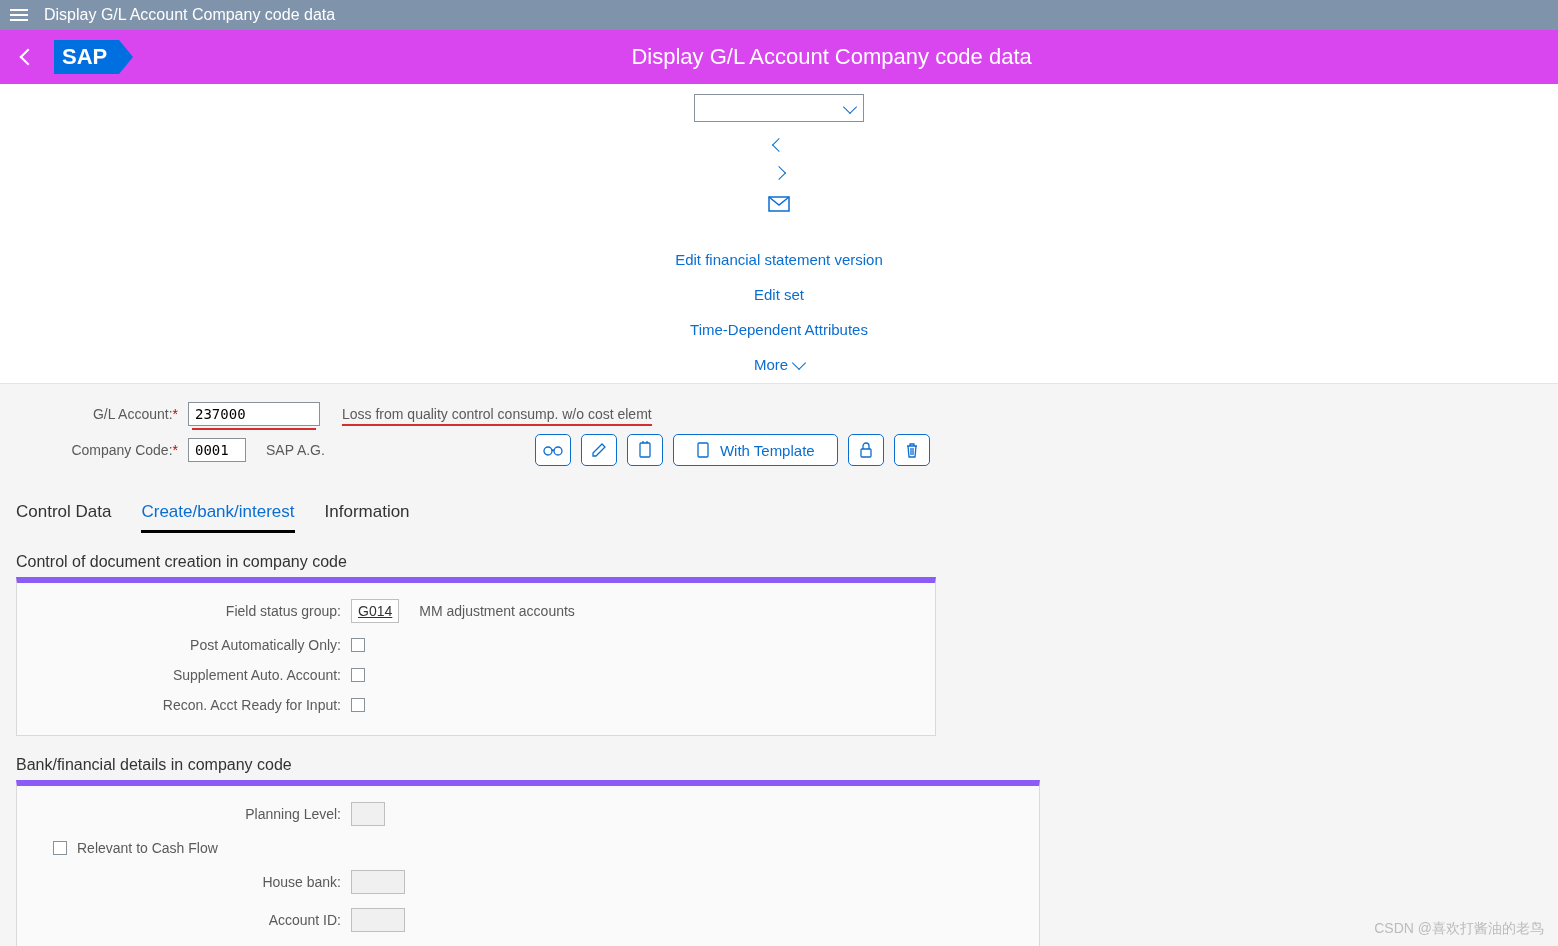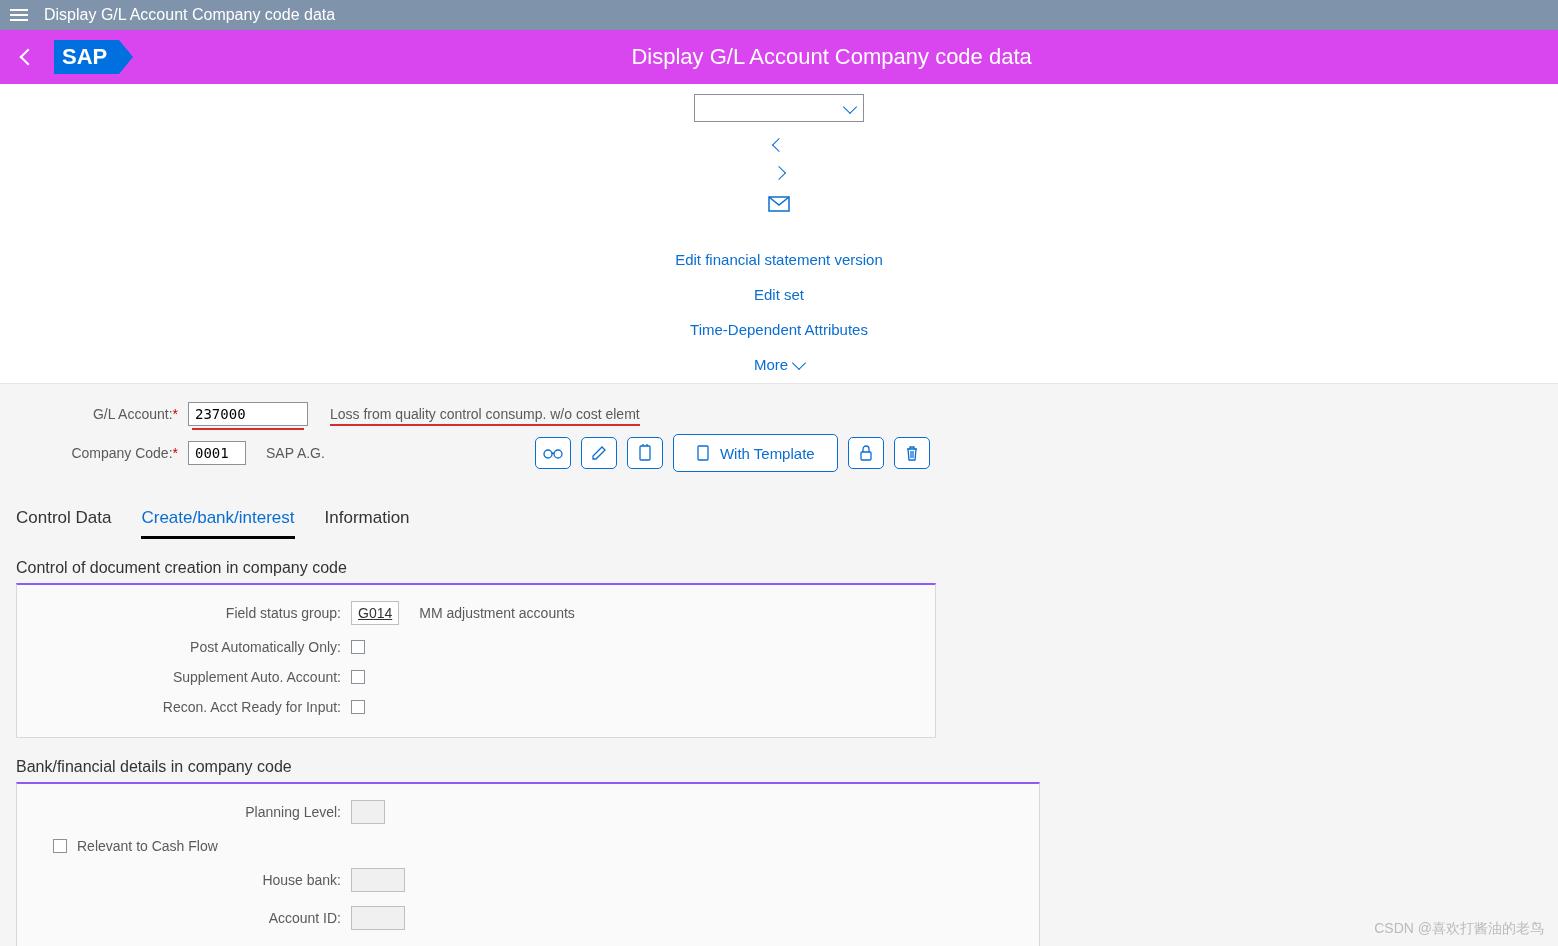--- a/index.html
+++ b/index.html
@@ -29,7 +29,7 @@
   .label-col { width: 172px; text-align: right; padding-right: 4px; color: #5a5a5a; }
   .req { color: #c00; margin-right: 6px; }
   .text-input { border: 1px solid #89919a; background: #fff; padding: 3px 6px; font-family: monospace; font-size: 14px; }
-  .w70 { width: 120px; }
+  .w70 { width: 132px; }
   .w45 { width: 58px; }
   .desc-text { margin-left: 22px; color: #5a5a5a; position: relative; }
   .underline-red { position: absolute; bottom: -4px; left: 0; right: 0; height: 2px; background: #d32f2f; }

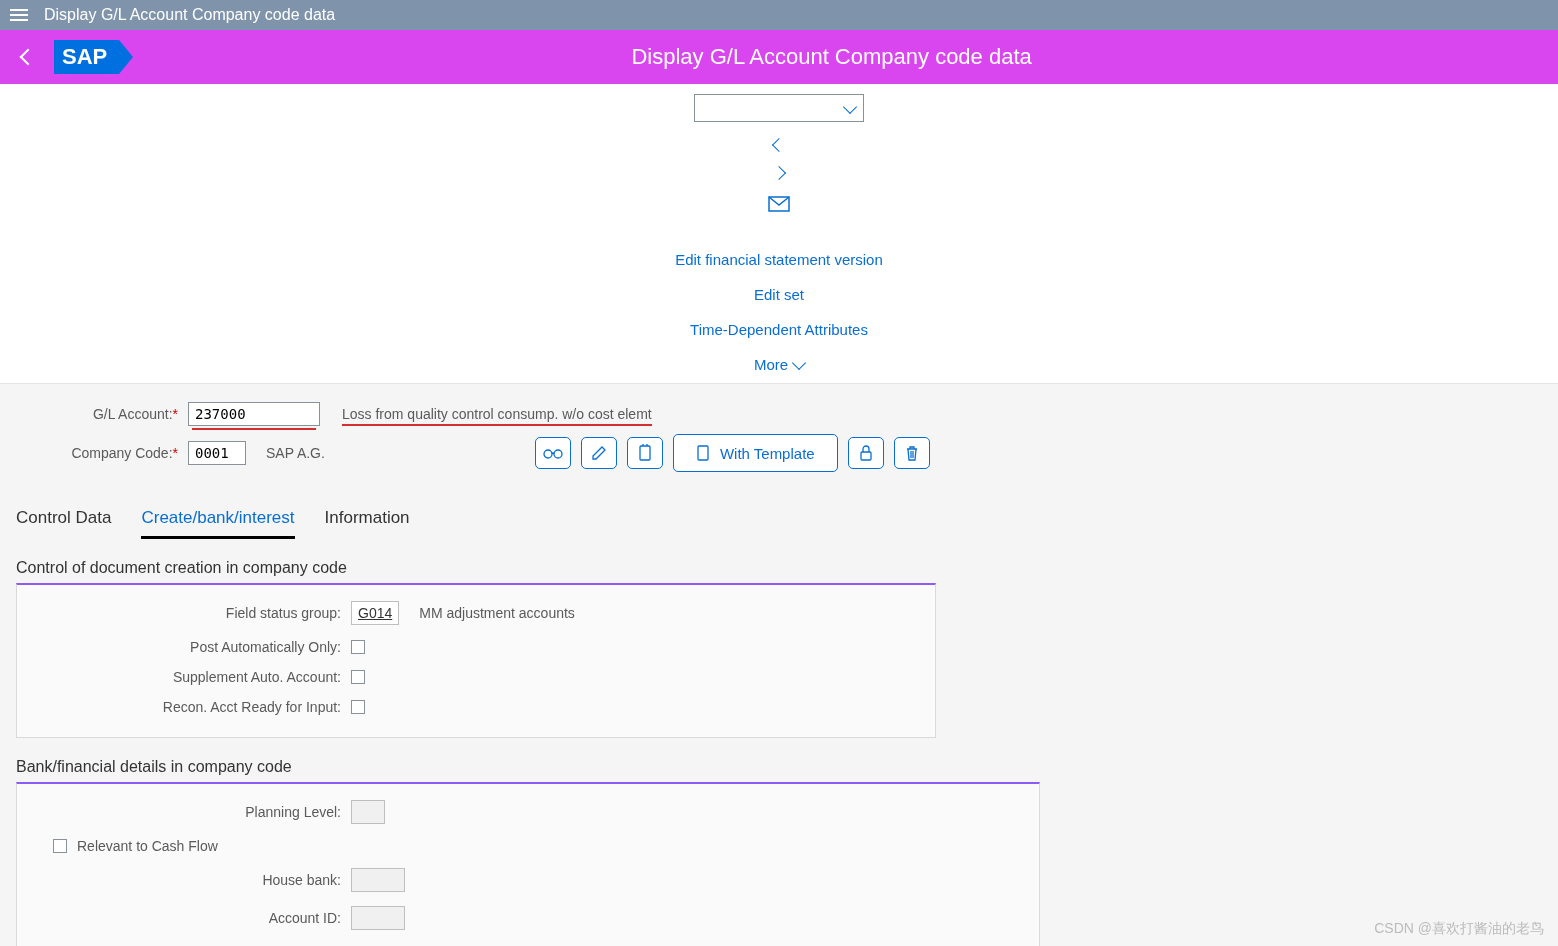--- a/index.html
+++ b/index.html
@@ -36,7 +36,7 @@
   
   .btn-row { display: inline-flex; align-items: center; gap: 10px; margin-left: 210px; }
   .icon-btn { width: 36px; height: 32px; border: 1px solid #0a6ed1; border-radius: 5px; background: #fff; display: flex; align-items: center; justify-content: center; cursor: pointer; }
-  .template-btn { height: 38px; border: 1px solid #0a6ed1; border-radius: 5px; background: #fff; color: #0a6ed1; padding: 0 22px; display: flex; align-items: center; gap: 10px; cursor: pointer; font-size: 15px; }
+  .template-btn { height: 32px; border: 1px solid #0a6ed1; border-radius: 5px; background: #fff; color: #0a6ed1; padding: 0 22px; display: flex; align-items: center; gap: 10px; cursor: pointer; font-size: 15px; }
   
   .tabs { display: flex; gap: 30px; margin-top: 36px; padding-left: 0; }
   .tab { padding-bottom: 8px; font-size: 17px; color: #333; cursor: pointer; }

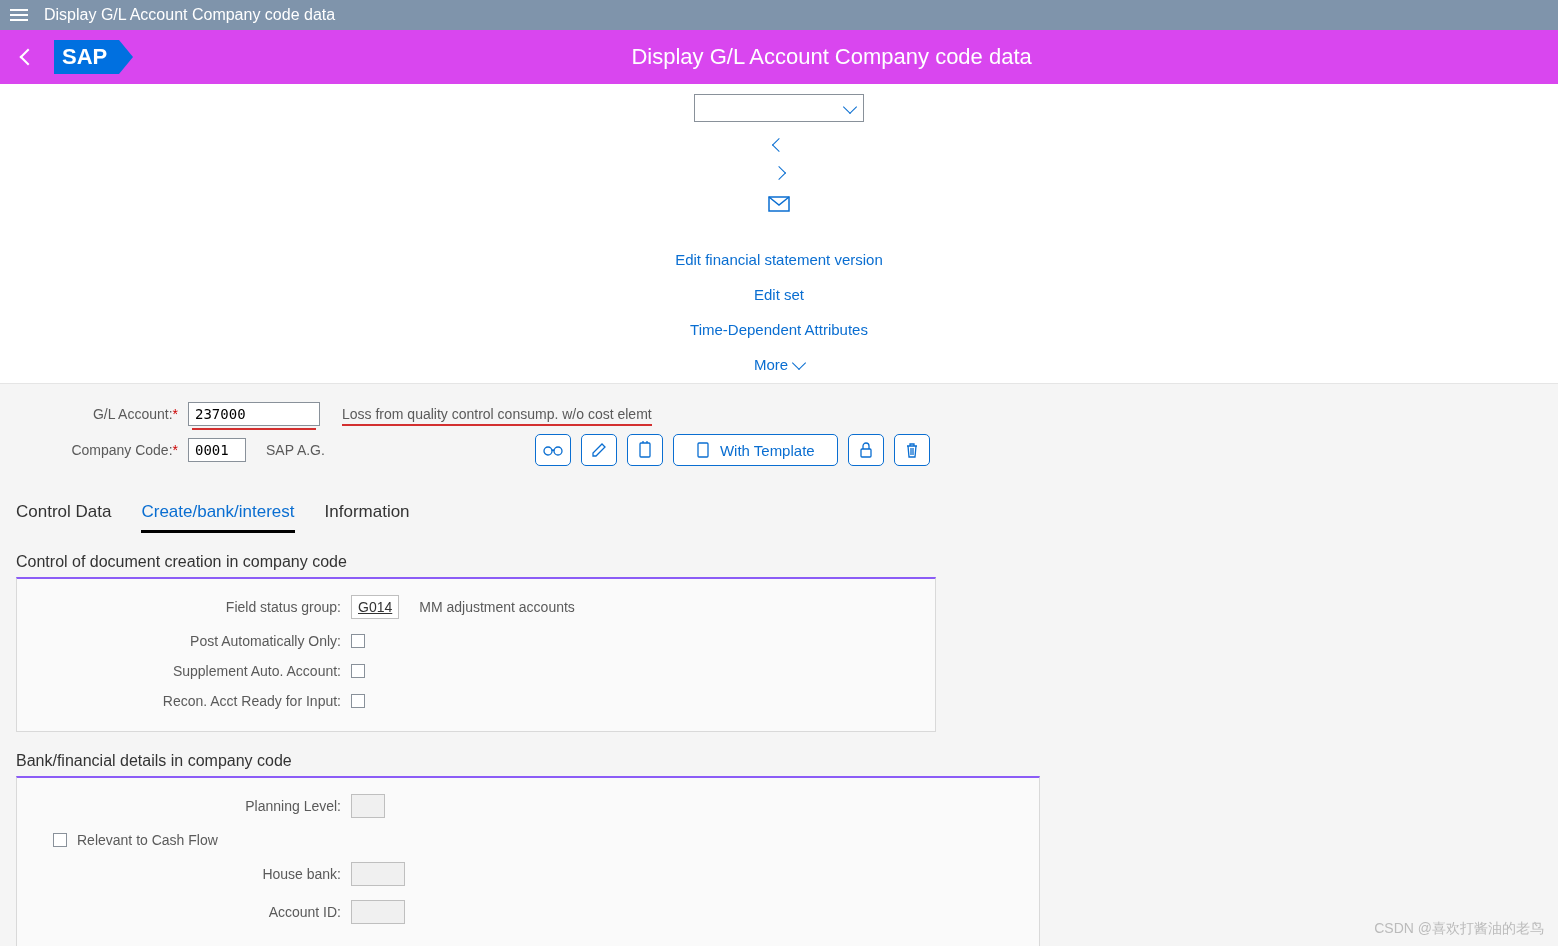--- a/index.html
+++ b/index.html
@@ -45,7 +45,7 @@
   .section { margin-top: 20px; }
   .section-title { font-size: 16px; color: #333; margin-bottom: 6px; }
   .section-box { border: 1px solid #d9d9d9; border-top: none; padding: 16px 14px 22px 14px; background: #fafafa; }
-  .section-box.first { border-top: 2px solid #8b5cf6; }
+  .section-box.first { border-top: 6px solid #8b5cf6; }
   .field-row { display: flex; align-items: center; margin-bottom: 14px; }
   .field-label { width: 320px; text-align: right; padding-right: 10px; color: #5a5a5a; }
   .field-input { border: 1px solid #bfbfbf; background: #f0f0f0; padding: 3px 6px; font-size: 14px; }

